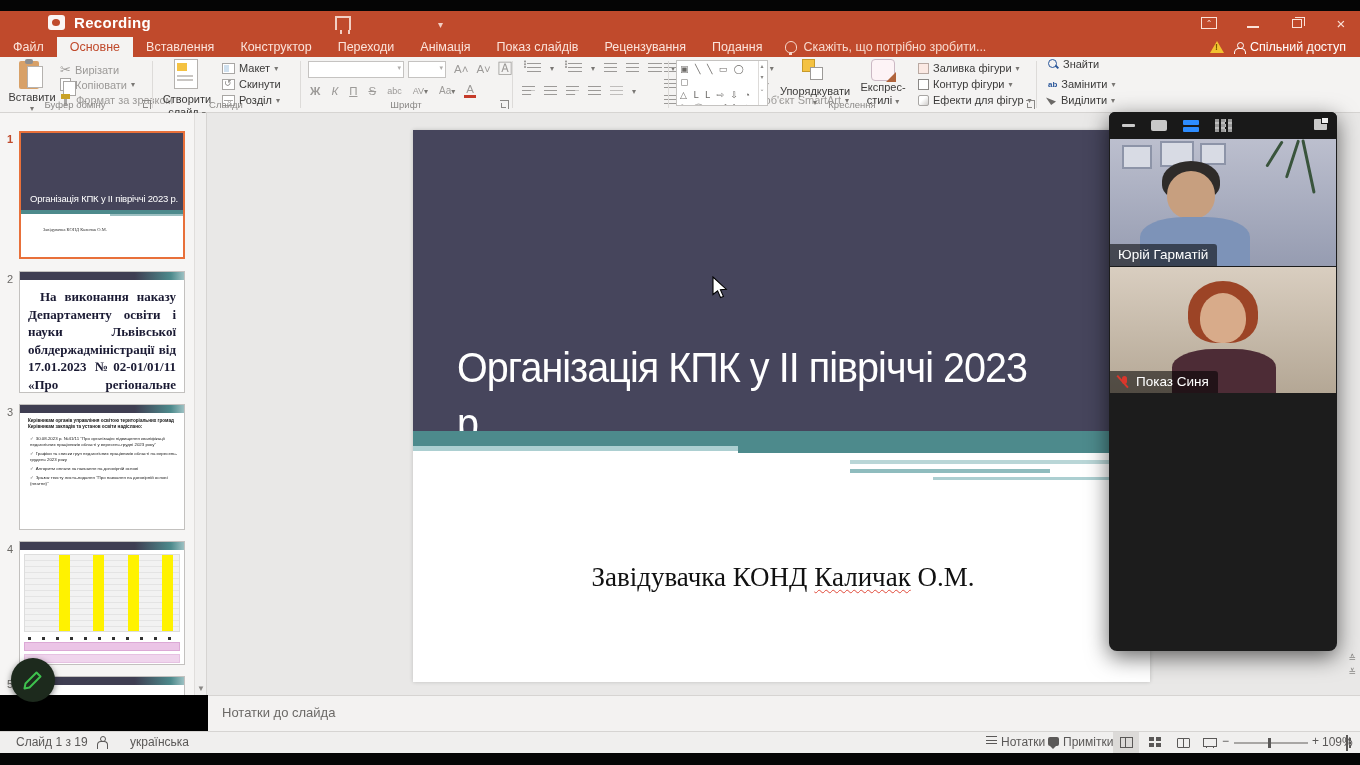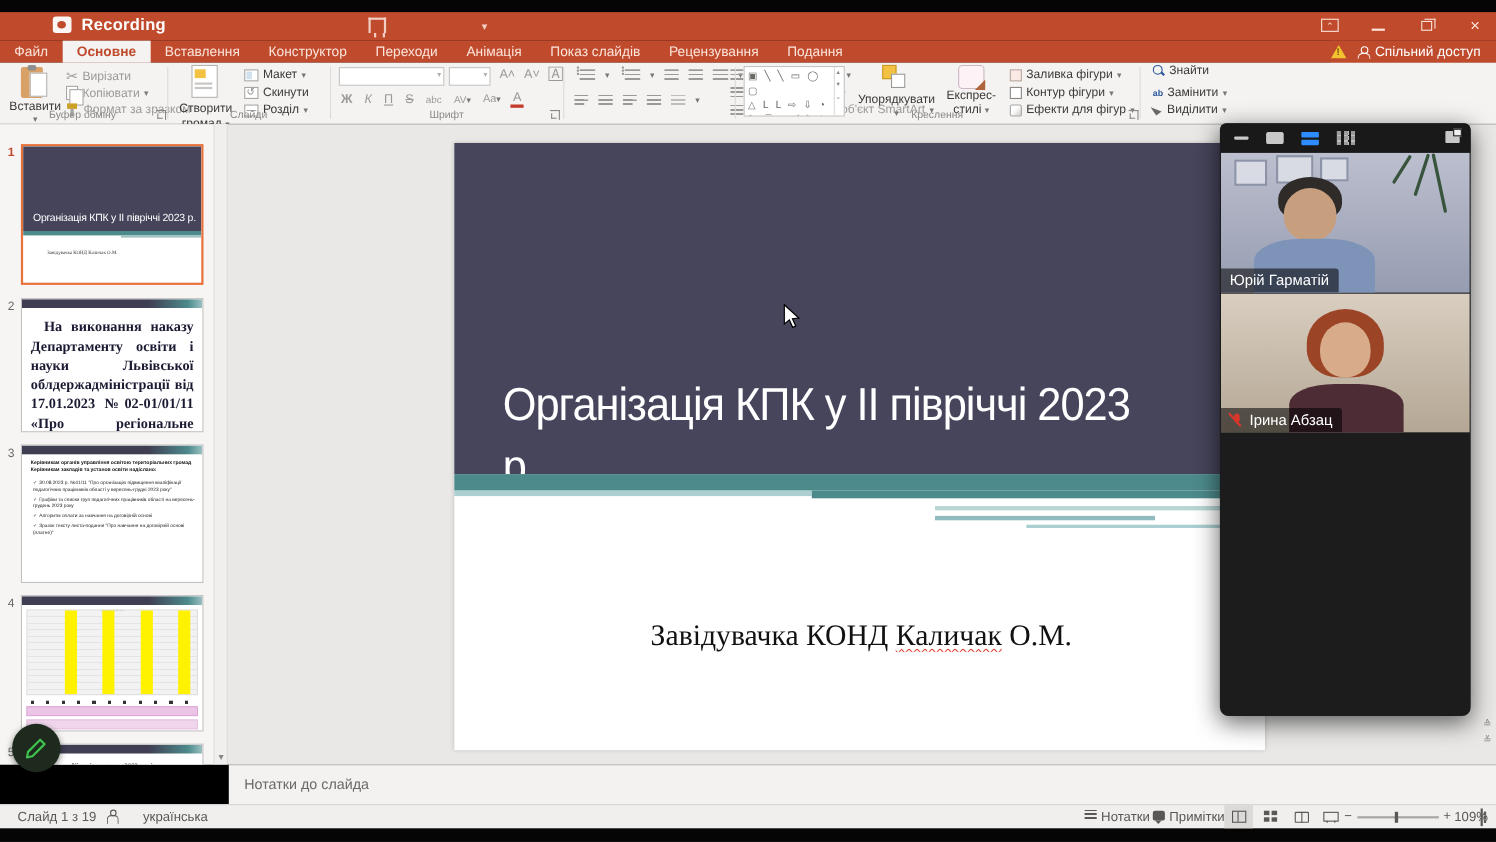--- a/index.html
+++ b/index.html
@@ -27,7 +27,7 @@
 
   .tabrow { position:absolute; left:0; top:37px; width:1360px; height:20px; background:#C04A2C; display:flex; align-items:stretch; }
   .tab { color:#fbe3da; font-size:12.5px; padding:3px 13px 0 13px; white-space:nowrap; }
-  .tab.active { background:#f4f3f2; color:#C04A2C; font-weight:bold; }
+  .tab.active { background:#f4f3f2; color:#C04A2C; font-weight:normal; }
   .tellme { display:flex; align-items:center; gap:6px; color:#f7d8cc; font-size:12.5px; padding:0 10px; }
   .bulb { width:12px; height:12px; border:1.5px solid #f7d8cc; border-radius:50% 50% 40% 40%; position:relative; }
   .bulb:after { content:""; position:absolute; left:3px; bottom:-3px; width:3px; height:2px; background:#f7d8cc; }

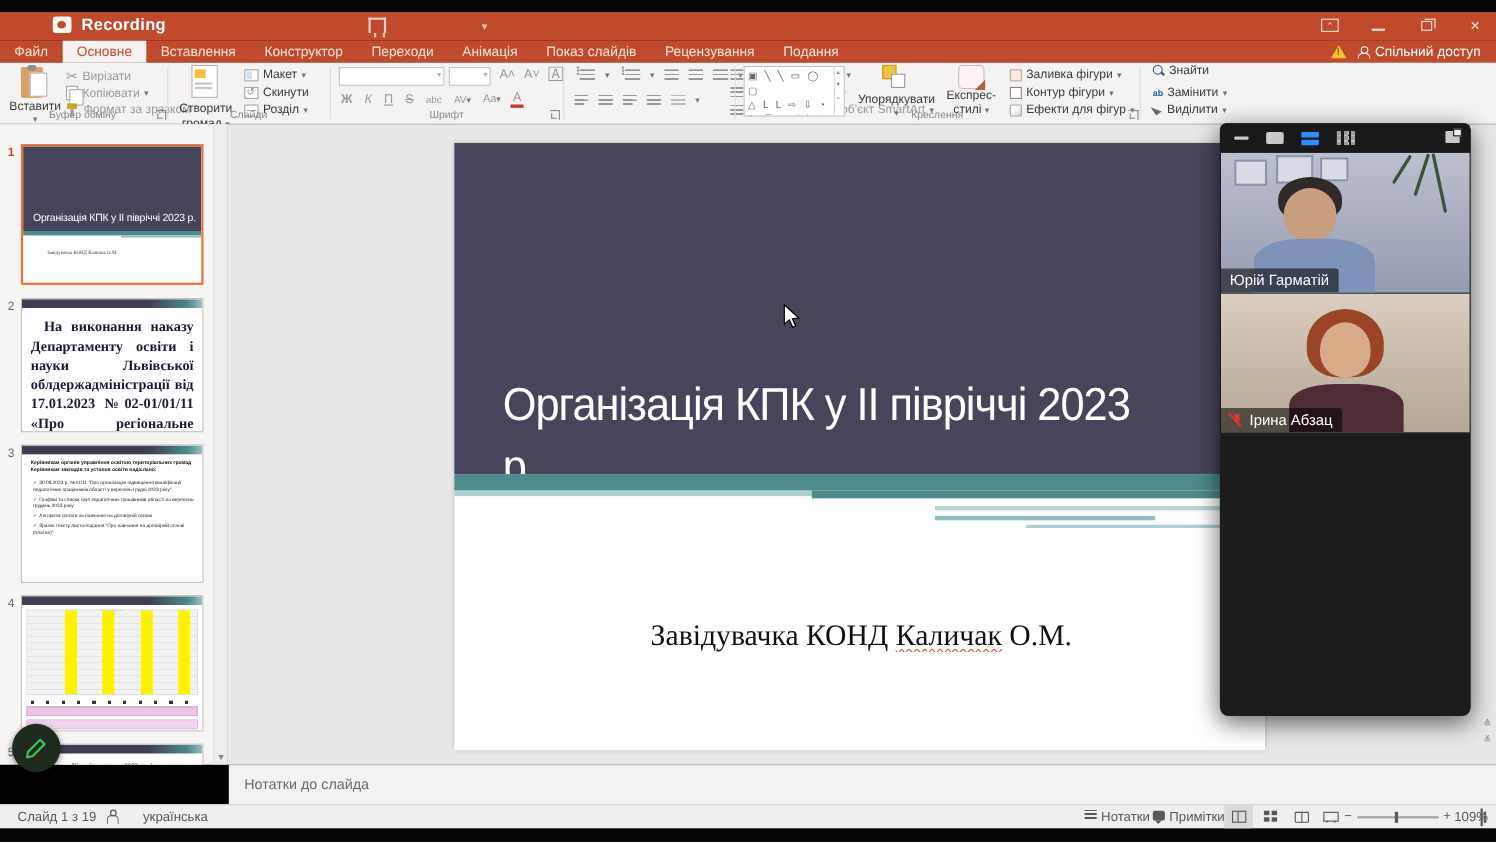--- a/index.html
+++ b/index.html
@@ -256,6 +256,10 @@
     <div class="tab">Показ слайдів</div>
     <div class="tab">Рецензування</div>
     <div class="tab">Подання</div>
+    <div class="tellme">
+      <span class="bulb"></span>
+      <span>Скажіть, що потрібно зробити...</span>
+    </div>
   </div>
   <div class="tab-right">
     <span class="warn-tri"></span>

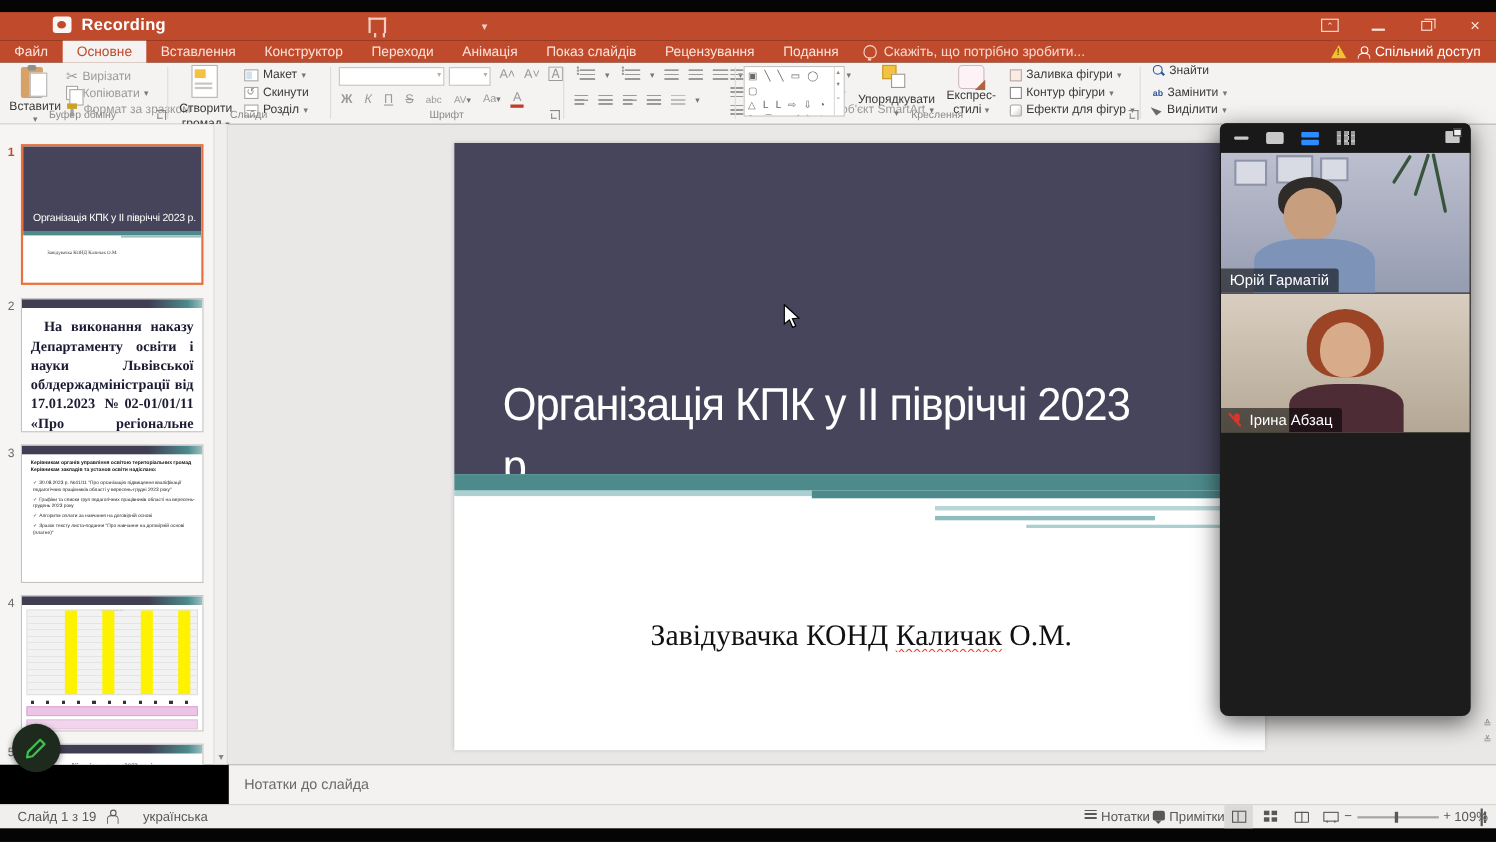--- a/index.html
+++ b/index.html
@@ -307,7 +307,7 @@
           <span class="ln" style="top:20px"></span>
         </span>
       <span>Створити</span>
-      <span><span>громад</span> <span class="carat">▾</span></span>
+      <span><span>слайд</span> <span class="carat">▾</span></span>
     </div>
     <div class="smallrow dark" style="left:222px;top:5px">
         <span class="layout-ic"></span>

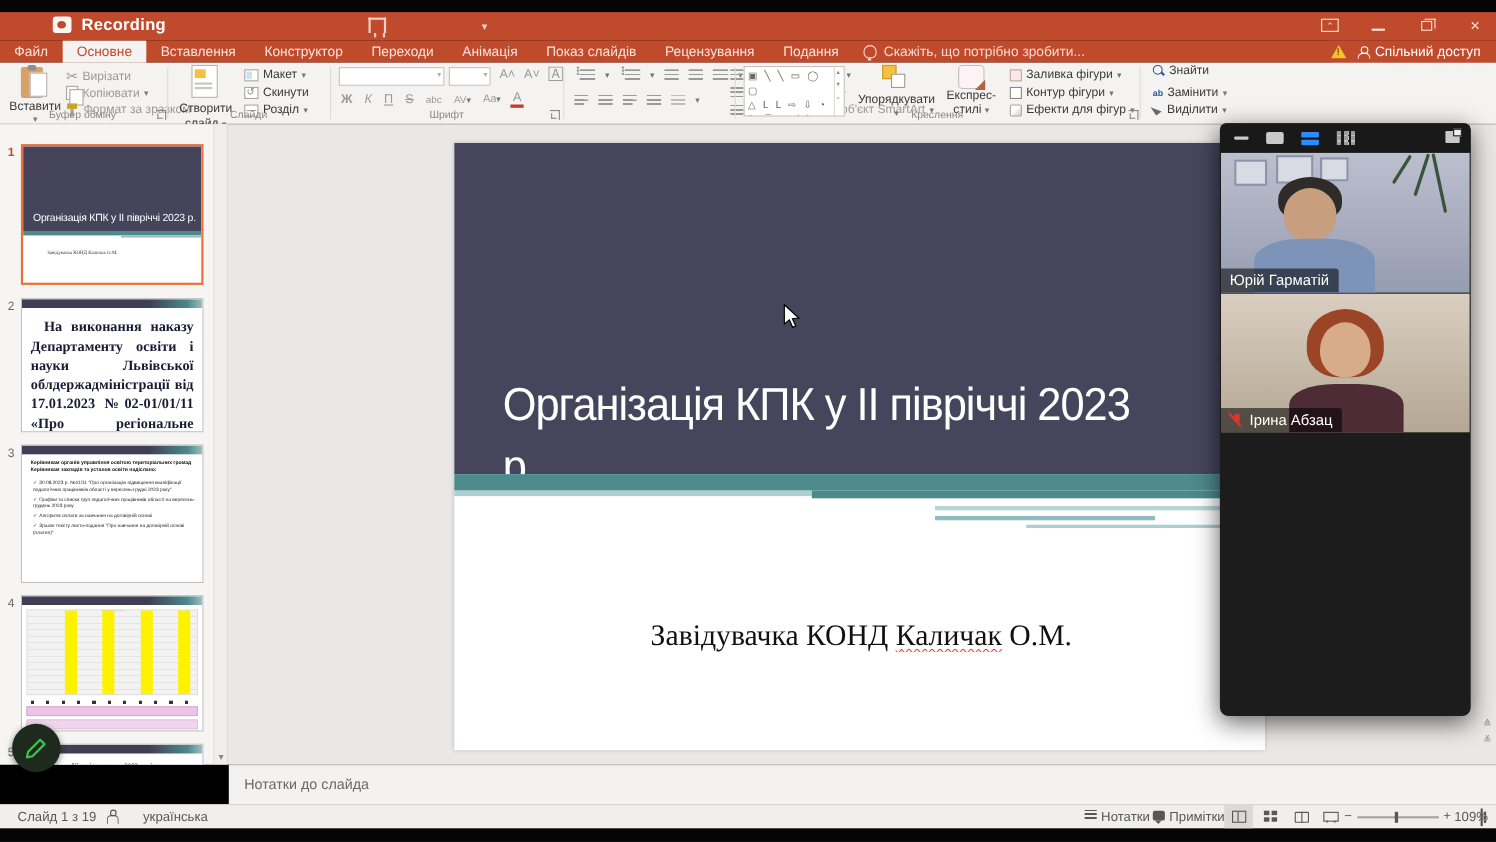--- a/index.html
+++ b/index.html
@@ -588,7 +588,7 @@
       <span class="torso" style="left:62px;top:82px;width:104px;height:46px;background:#4d2c36"></span>
       <div class="vname">
           <span class="mic-off"></span>
-          <span>Ірина Абзац</span>
+          <span>Показ Синя</span>
         </div>
     </div>
 

